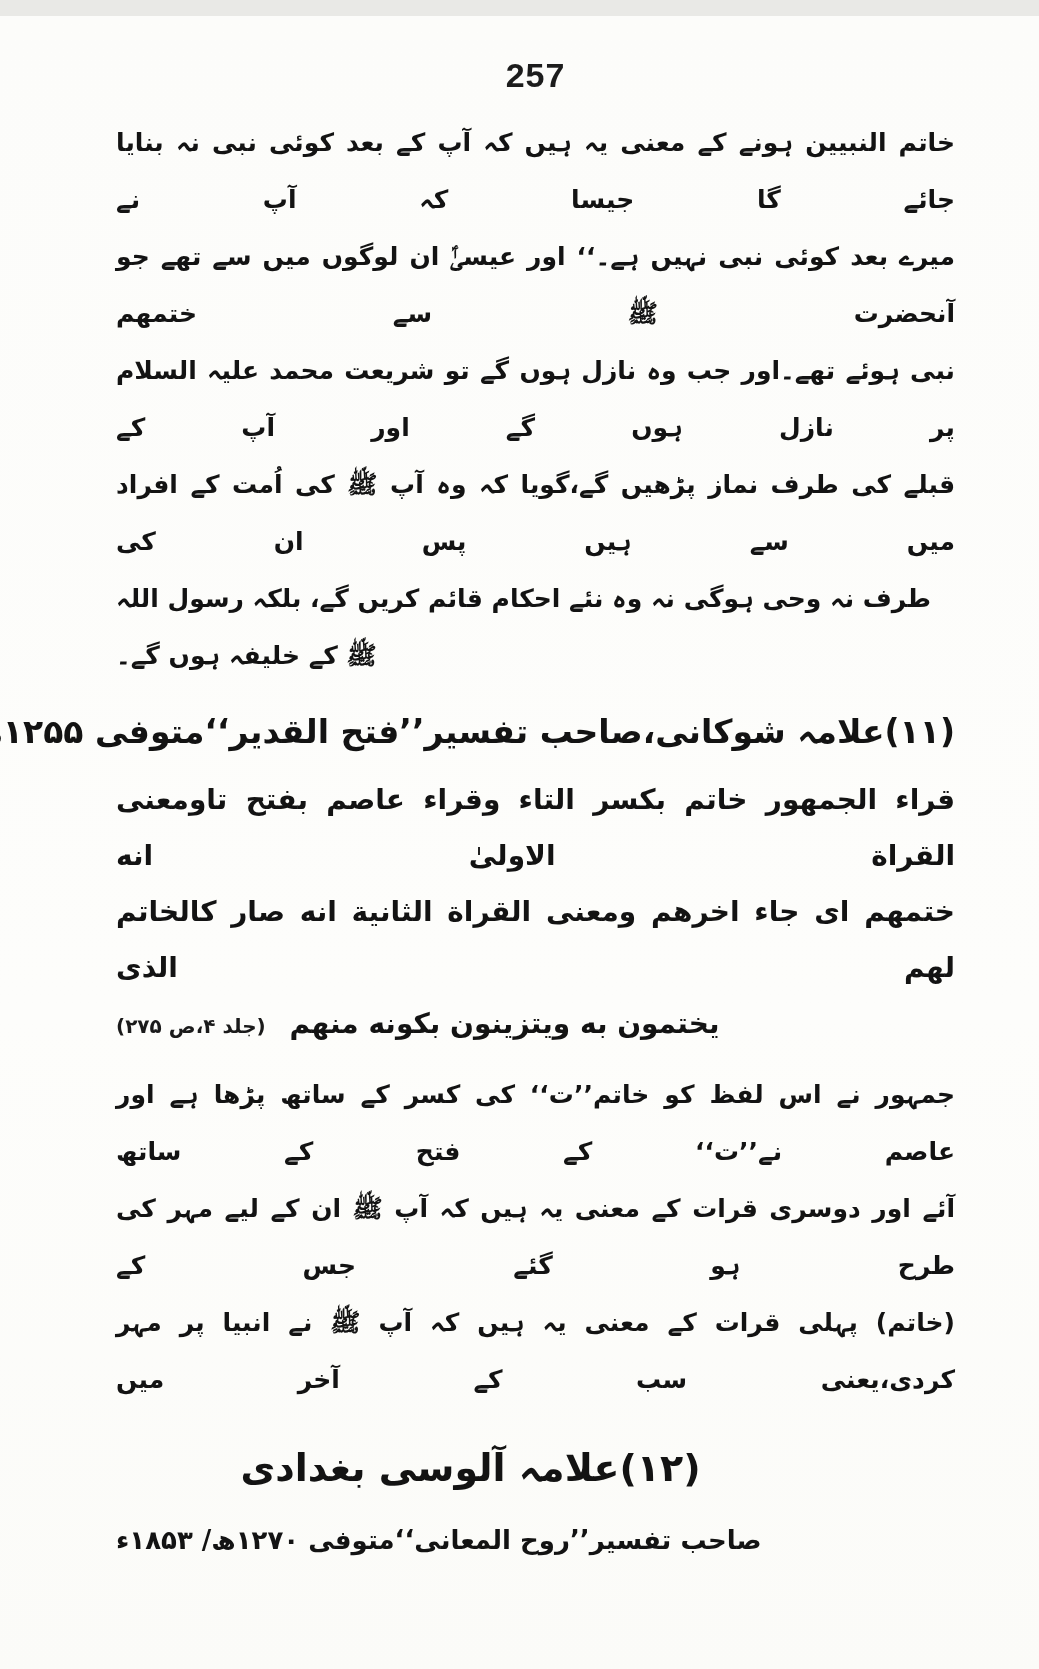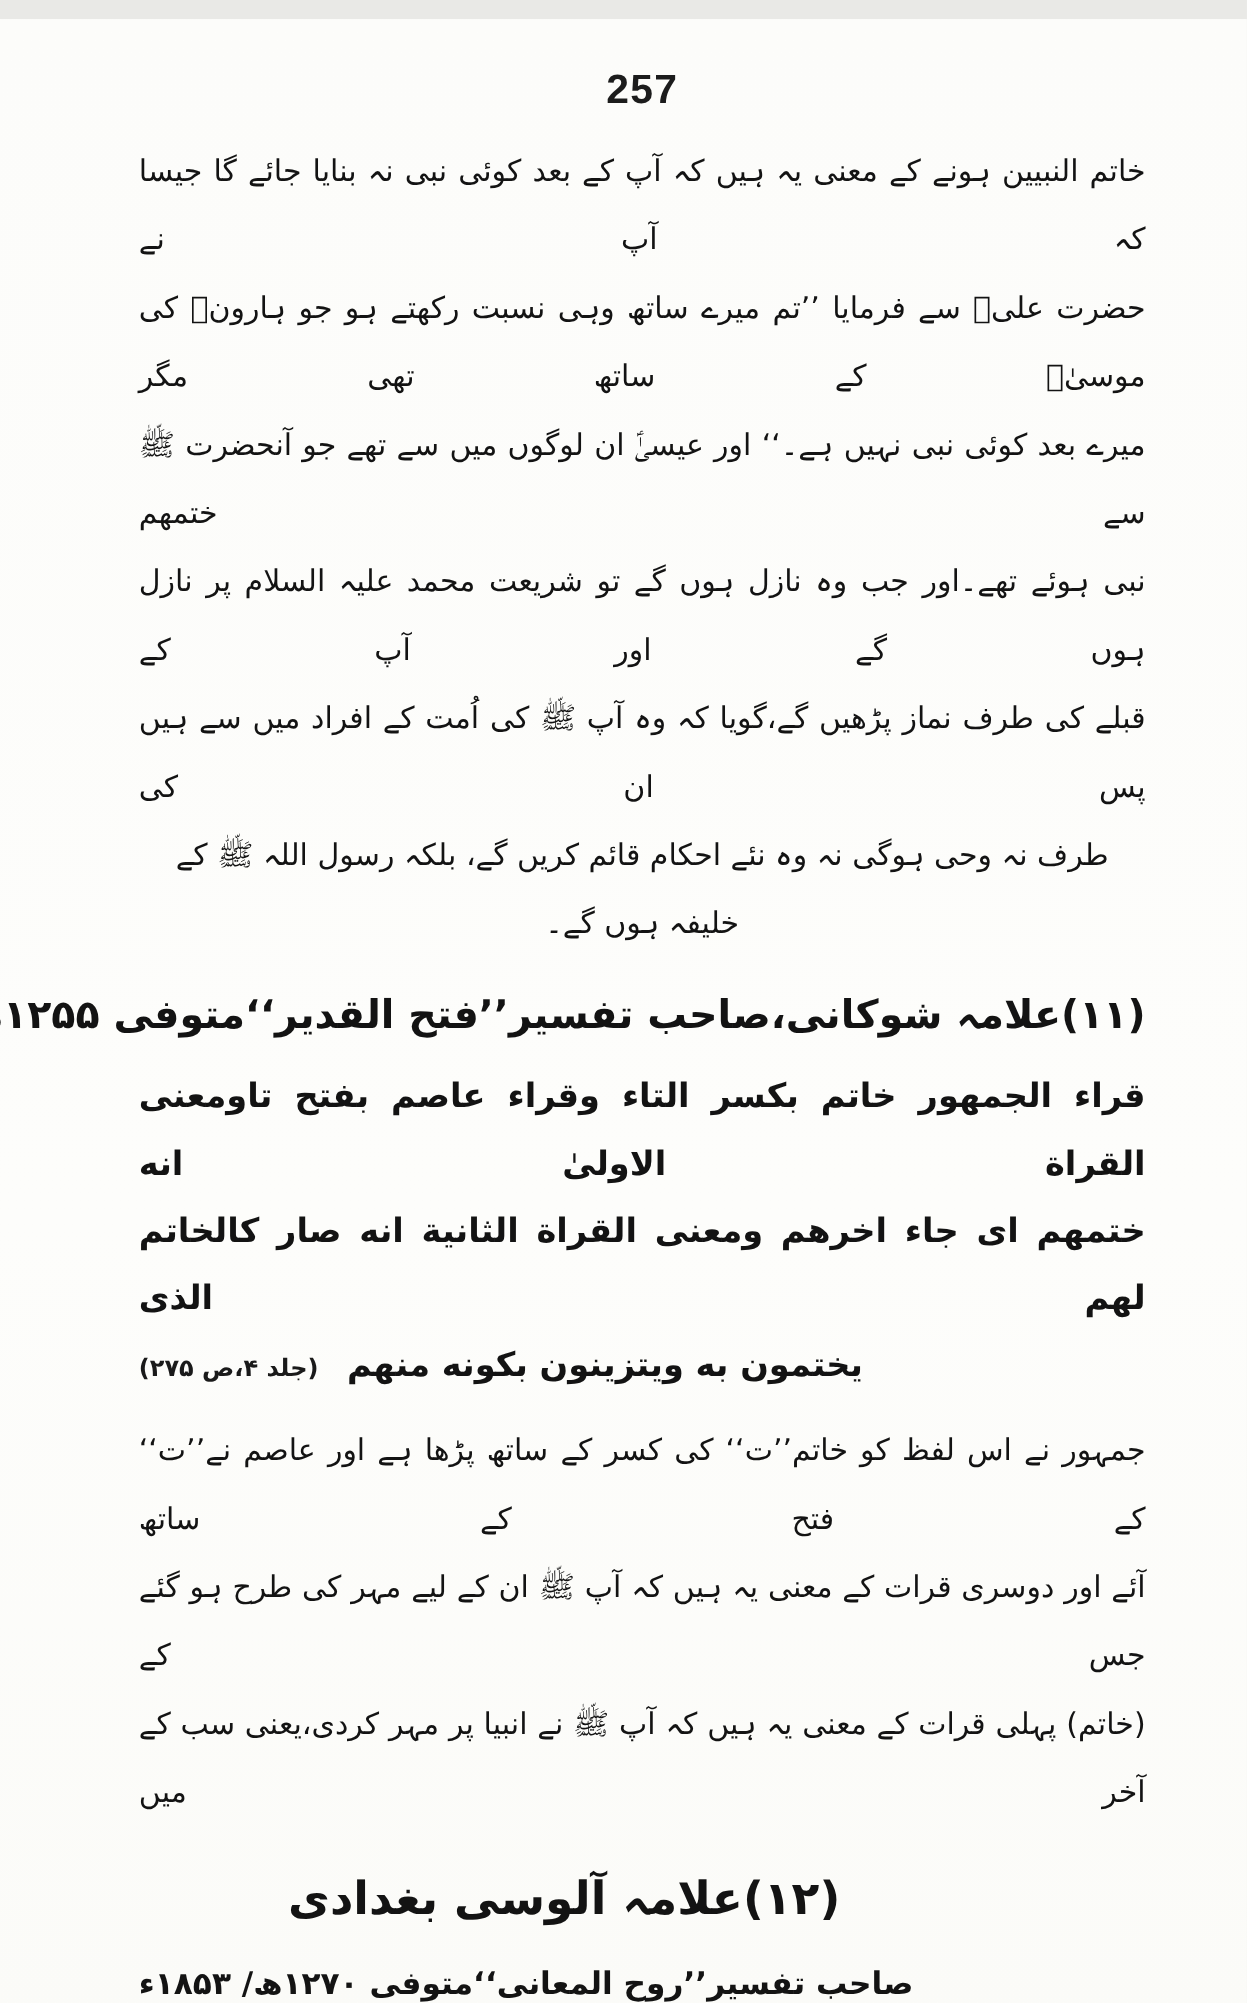--- a/index.html
+++ b/index.html
@@ -26,7 +26,7 @@
     color:#1c1c1c;
     height:46px;
   }
-  .para{margin:0;}
+  .para{margin:0;font-weight:bold;}
   .urdu{font-size:25px;line-height:57px;margin-top:12px;}
   .jline{ text-align:justify; text-align-last:justify; }
   .eline{ text-align:center; }

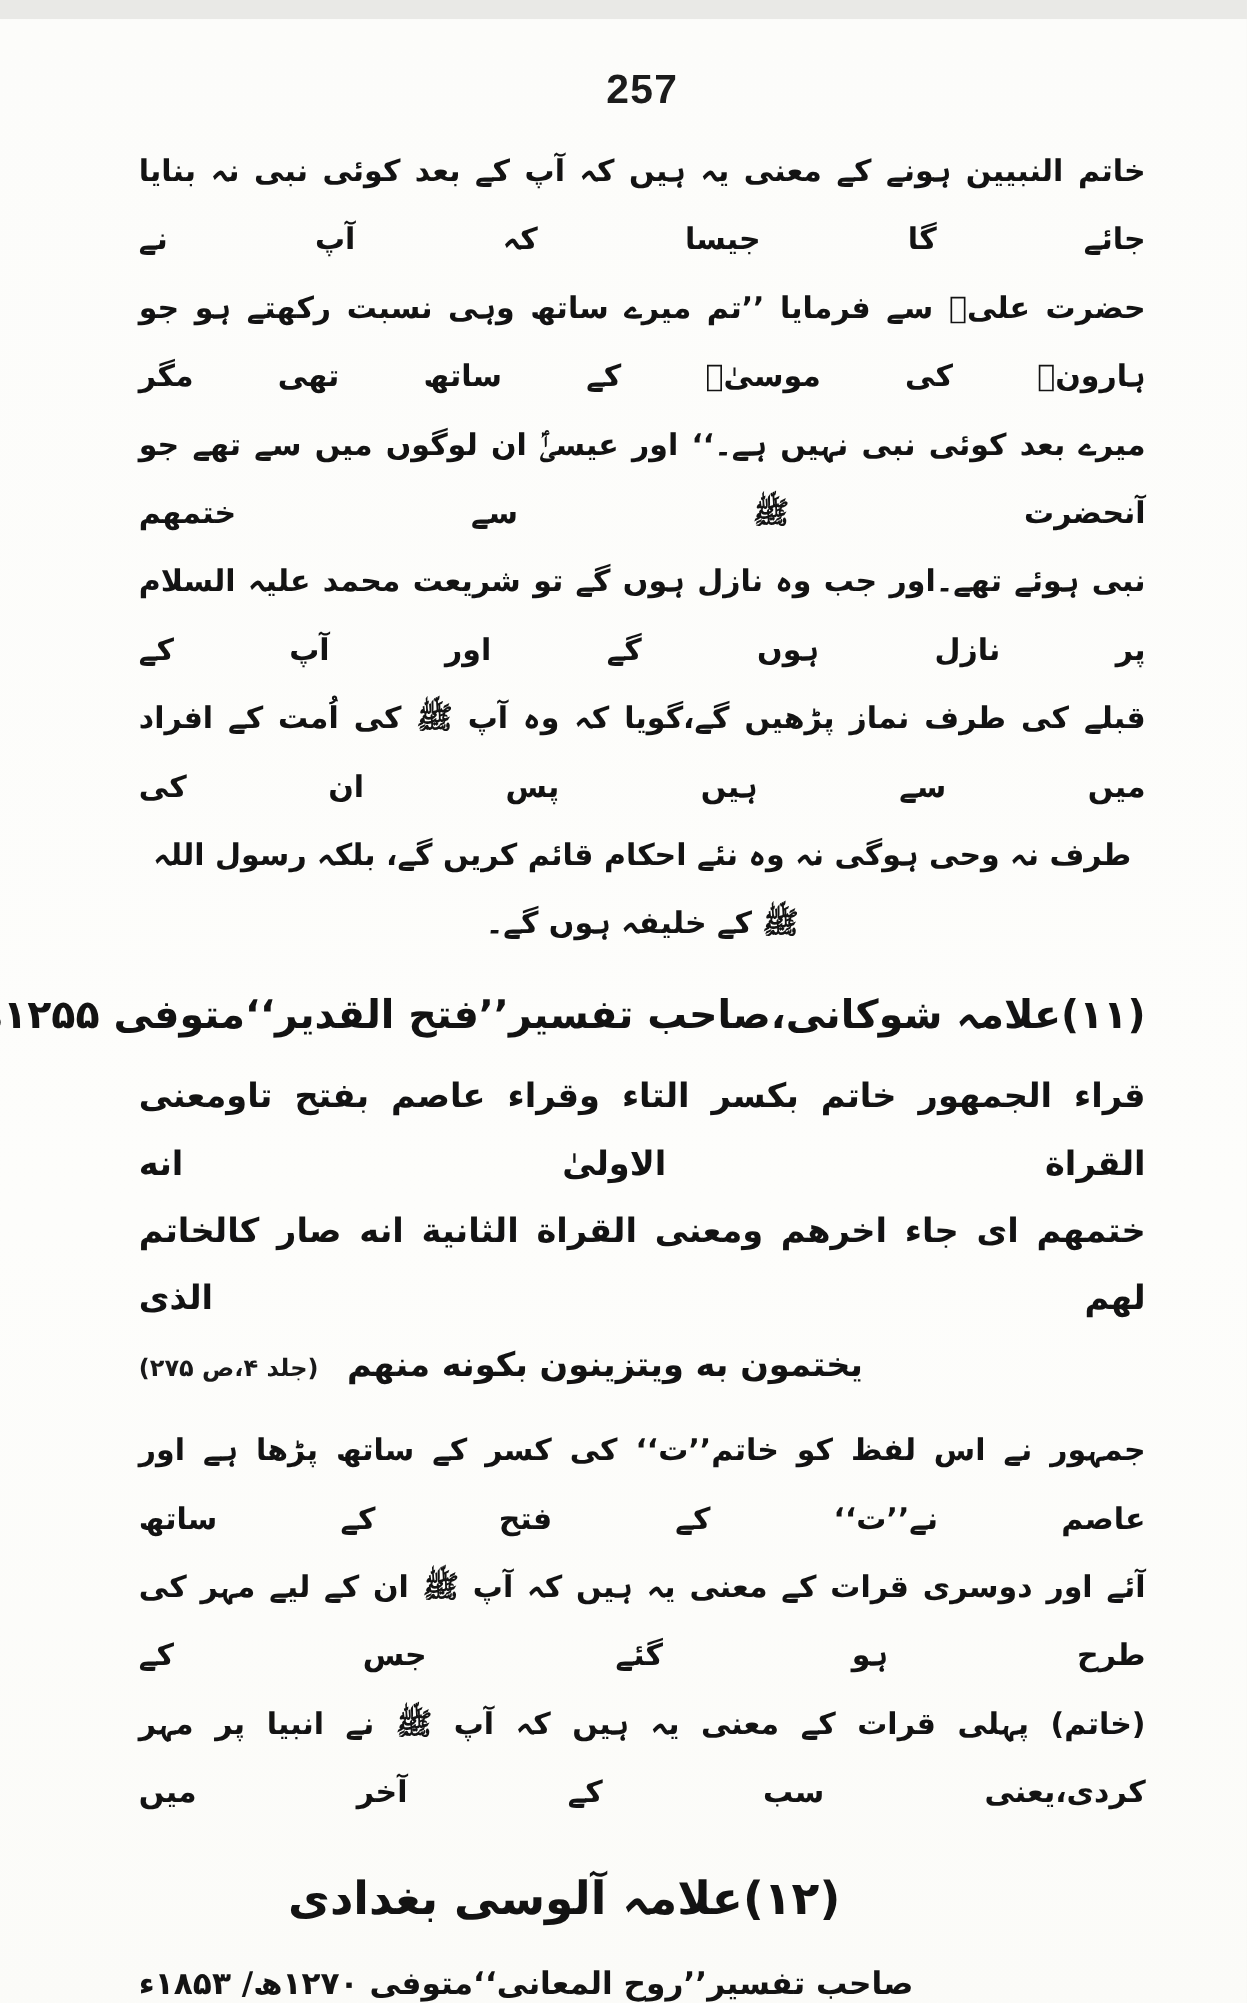--- a/index.html
+++ b/index.html
@@ -75,7 +75,6 @@
 
   <div class="para urdu">
     <div class="jline">خاتم النبیین ہونے کے معنی یہ ہیں کہ آپ کے بعد کوئی نبی نہ بنایا جائے گا جیسا کہ آپ نے</div>
-    <div class="jline">حضرت علیؓ سے فرمایا ’’تم میرے ساتھ وہی نسبت رکھتے ہو جو ہارونؑ کی موسیٰؑ کے ساتھ تھی مگر</div>
     <div class="jline">میرے بعد کوئی نبی نہیں ہے۔‘‘ اور عیسیٰؑ ان لوگوں میں سے تھے جو آنحضرت ﷺ سے ختمهم</div>
     <div class="jline">نبی ہوئے تھے۔اور جب وہ نازل ہوں گے تو شریعت محمد علیہ السلام پر نازل ہوں گے اور آپ کے</div>
     <div class="jline">قبلے کی طرف نماز پڑھیں گے،گویا کہ وہ آپ ﷺ کی اُمت کے افراد میں سے ہیں پس ان کی</div>

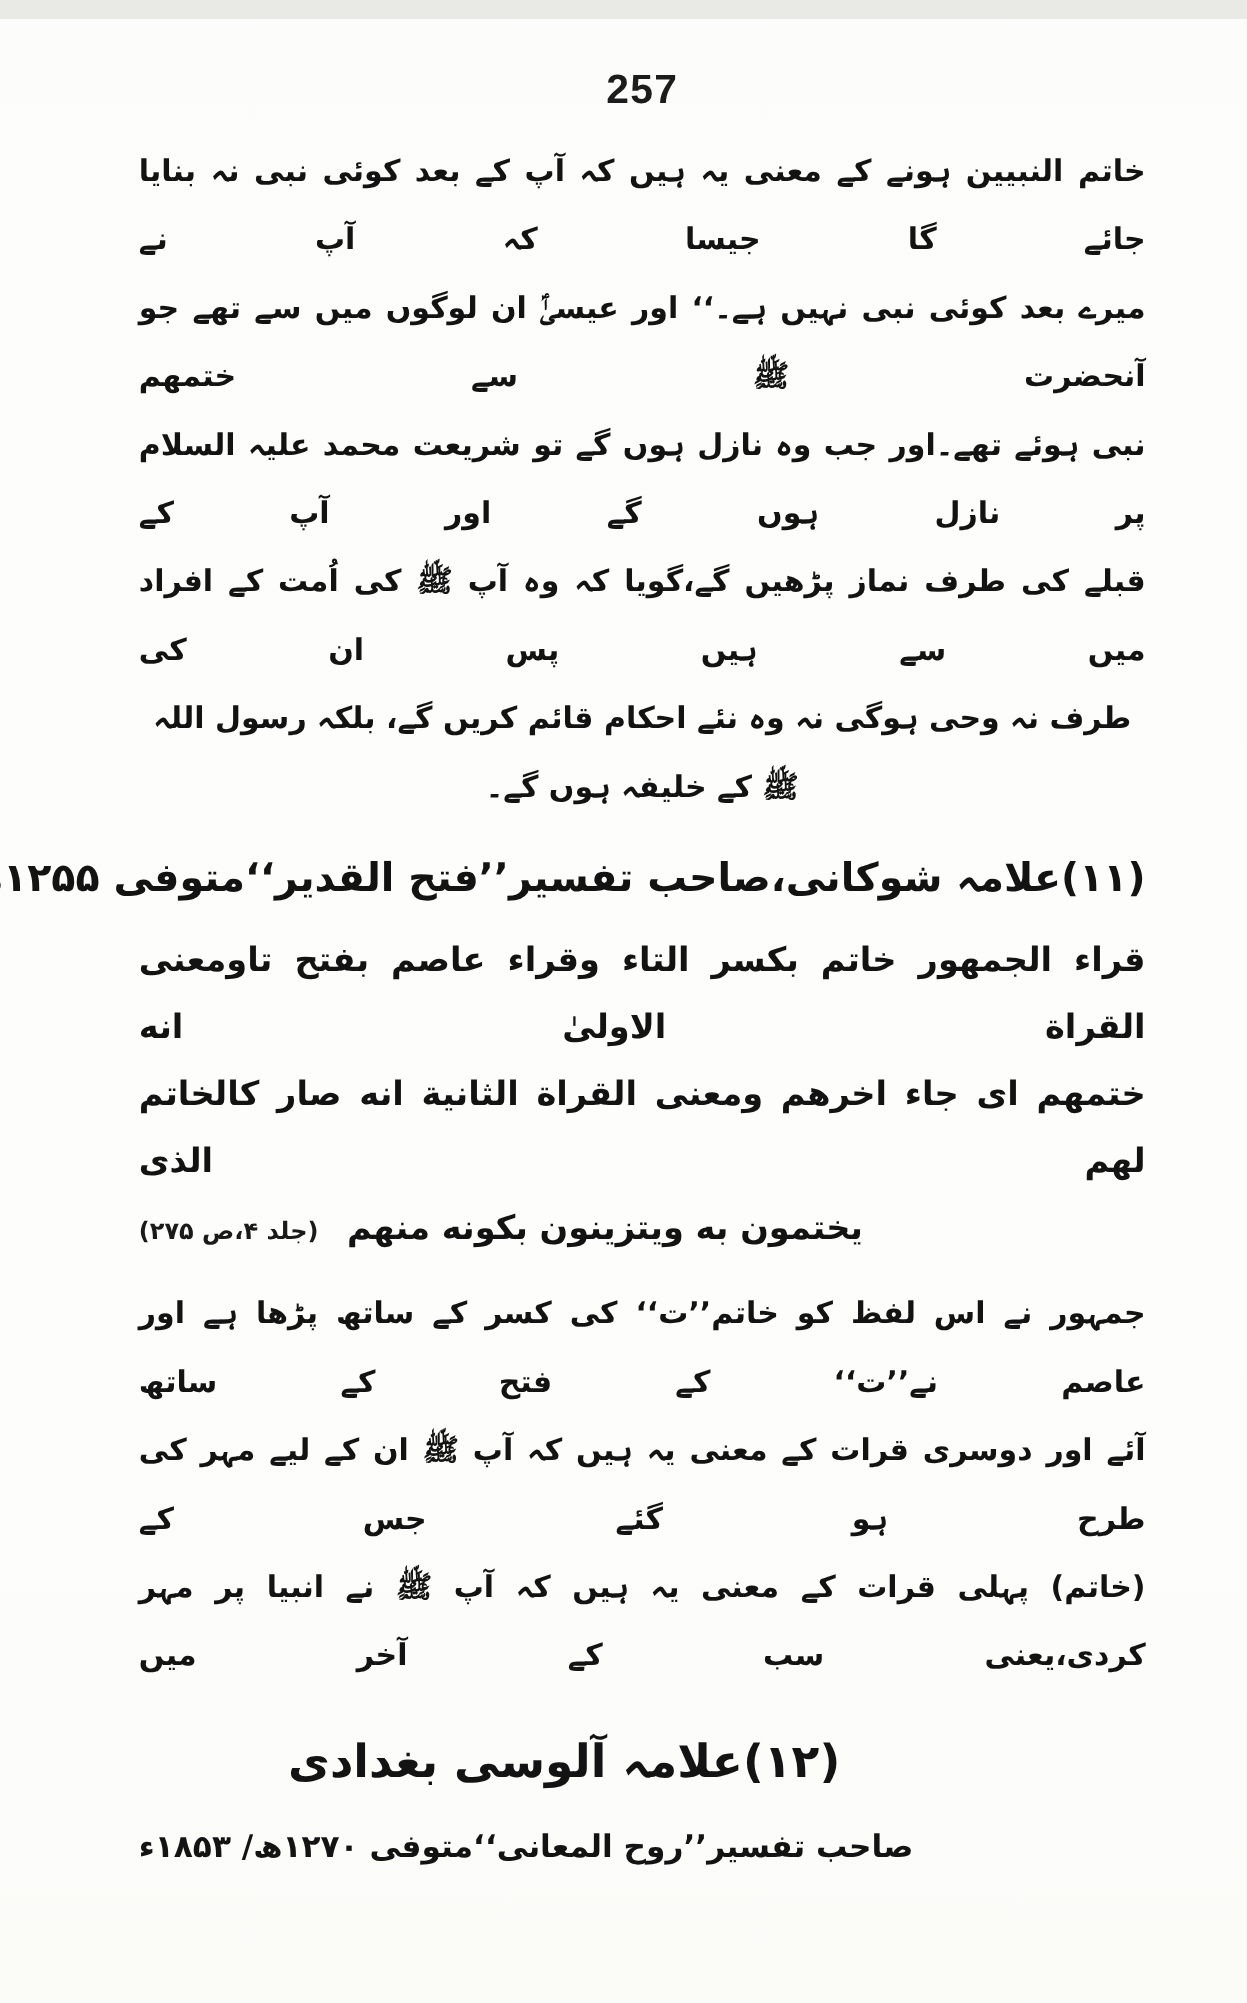--- a/index.html
+++ b/index.html
@@ -29,7 +29,7 @@
   .para{margin:0;font-weight:bold;}
   .urdu{font-size:25px;line-height:57px;margin-top:12px;}
   .jline{ text-align:justify; text-align-last:justify; }
-  .eline{ text-align:center; }
+  .eline{ text-align:left; }
   .heading{
     font-weight:bold;
     font-size:33px;

